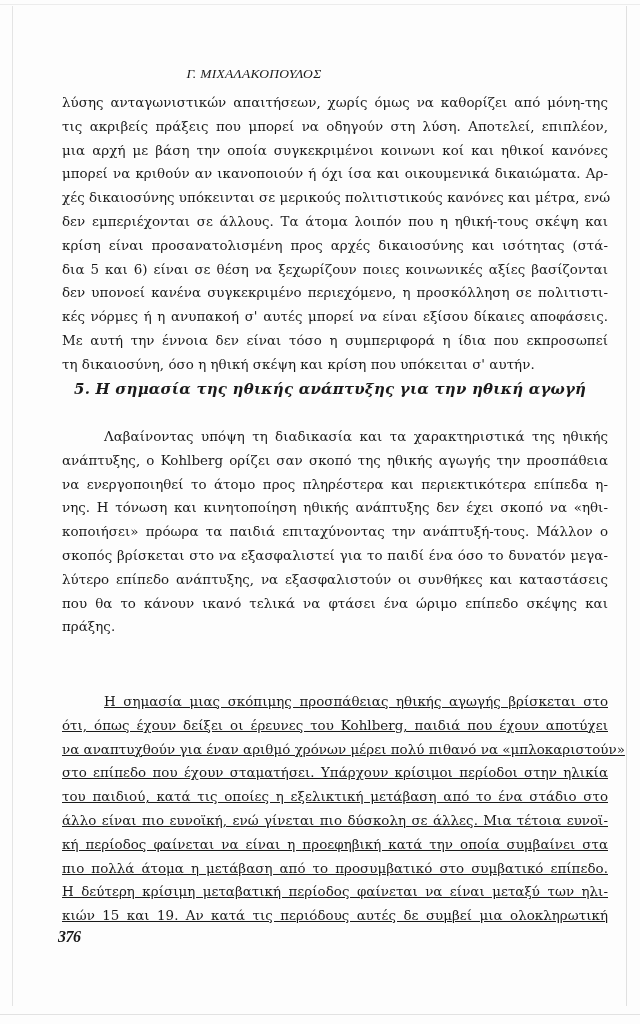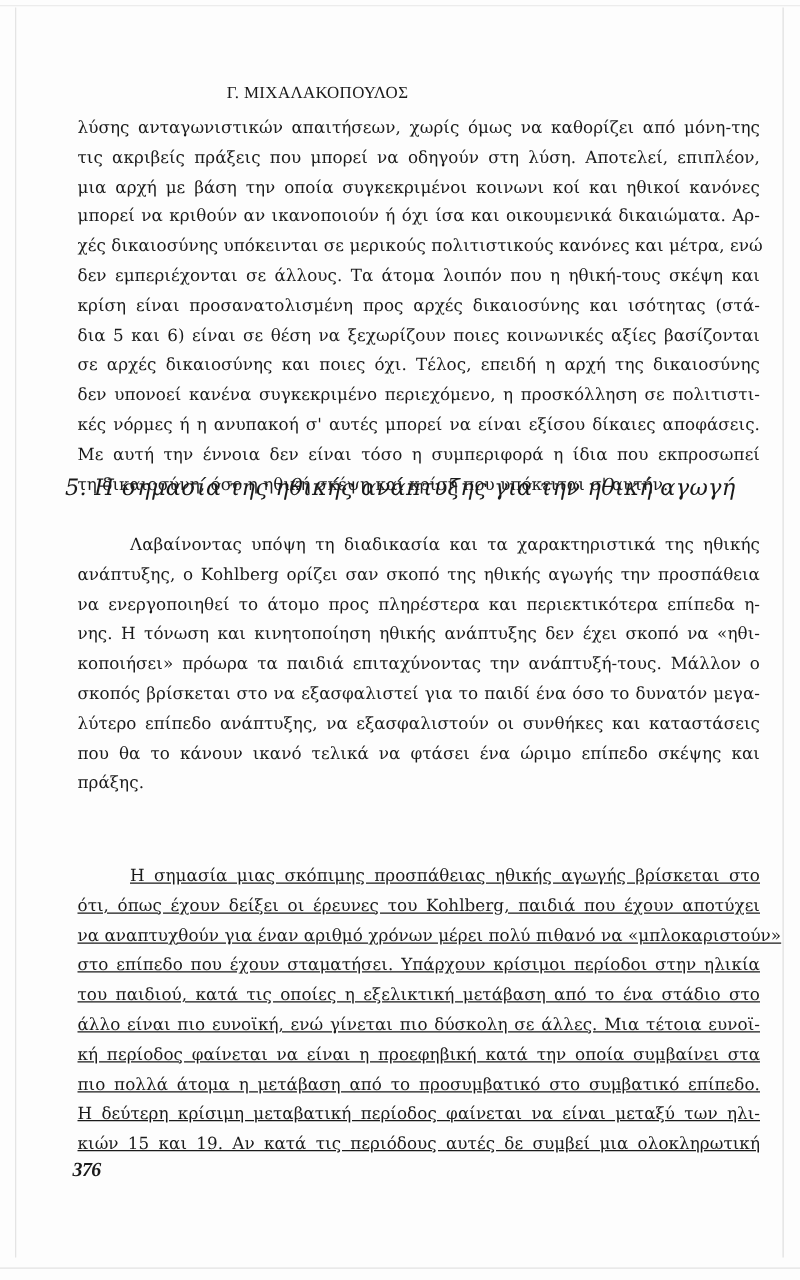--- a/index.html
+++ b/index.html
@@ -13,7 +13,7 @@
   .page-edge-top { position:absolute; left:0; top:4px; width:640px; height:1px; background:#ececec; }
   .running-head {
     position:absolute; left:0; width:508px; top:66px; text-align:center;
-    font-family:"Liberation Serif", serif; font-size:13.5px; letter-spacing:0.3px;
+    font-family:"Liberation Serif", serif; font-style:italic; font-size:13.5px; letter-spacing:0.3px;
   }
   .text-block { position:absolute; left:62px; width:546px; }
   .line {

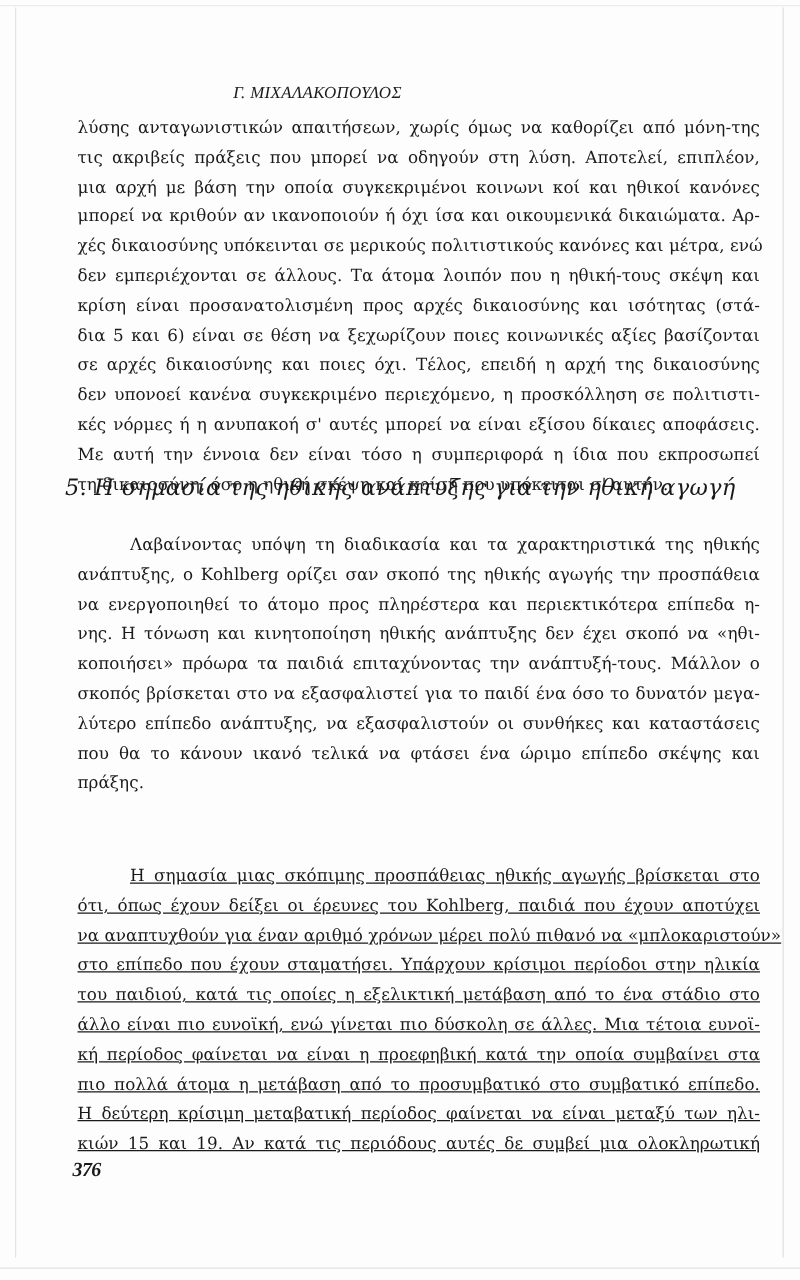--- a/index.html
+++ b/index.html
@@ -51,7 +51,6 @@
     <div class="line">δεν εμπεριέχονται σε άλλους. Τα άτομα λοιπόν που η ηθική-τους σκέψη και</div>
     <div class="line">κρίση είναι προσανατολισμένη προς αρχές δικαιοσύνης και ισότητας (στά-</div>
     <div class="line">δια 5 και 6) είναι σε θέση να ξεχωρίζουν ποιες κοινωνικές αξίες βασίζονται</div>
-    <div class="line">σε αρχές δικαιοσύνης και ποιες όχι. Τέλος, επειδή η αρχή της δικαιοσύνης</div>
     <div class="line">δεν υπονοεί κανένα συγκεκριμένο περιεχόμενο, η προσκόλληση σε πολιτιστι-</div>
     <div class="line">κές νόρμες ή η ανυπακοή σ' αυτές μπορεί να είναι εξίσου δίκαιες αποφάσεις.</div>
     <div class="line">Με αυτή την έννοια δεν είναι τόσο η συμπεριφορά η ίδια που εκπροσωπεί</div>

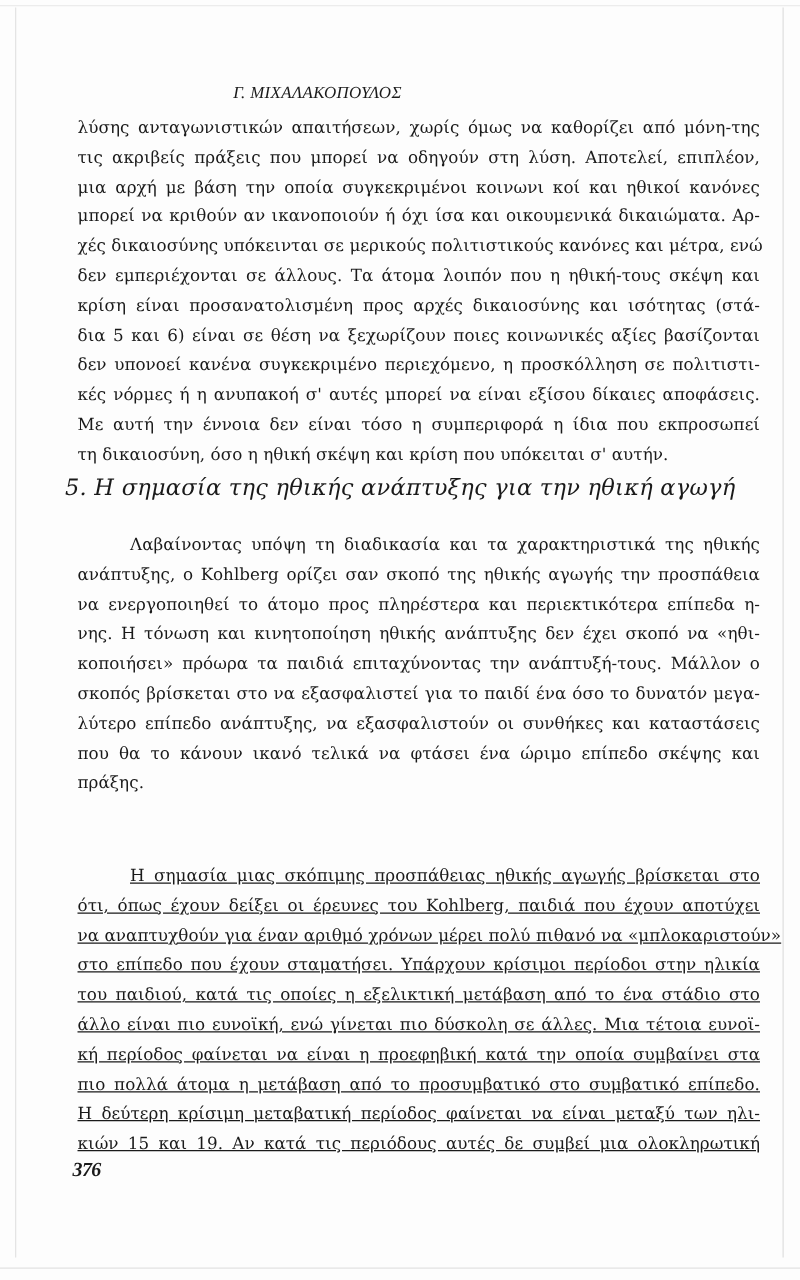--- a/index.html
+++ b/index.html
@@ -24,8 +24,8 @@
   .line.last { text-align-last:left; }
   .line.indent { padding-left:42px; }
   .heading {
-    position:absolute; left:52px; top:380px; font-style:italic;
-    font-family:"DejaVu Serif", serif; font-size:18px; letter-spacing:0.2px;
+    position:absolute; left:74px; top:380px; font-style:italic;
+    font-family:"DejaVu Serif", serif; font-size:15px; letter-spacing:0.2px;font-weight:bold;
   }
   .page-number {
     position:absolute; left:58px; top:891px; font-family:"Liberation Serif", serif;

